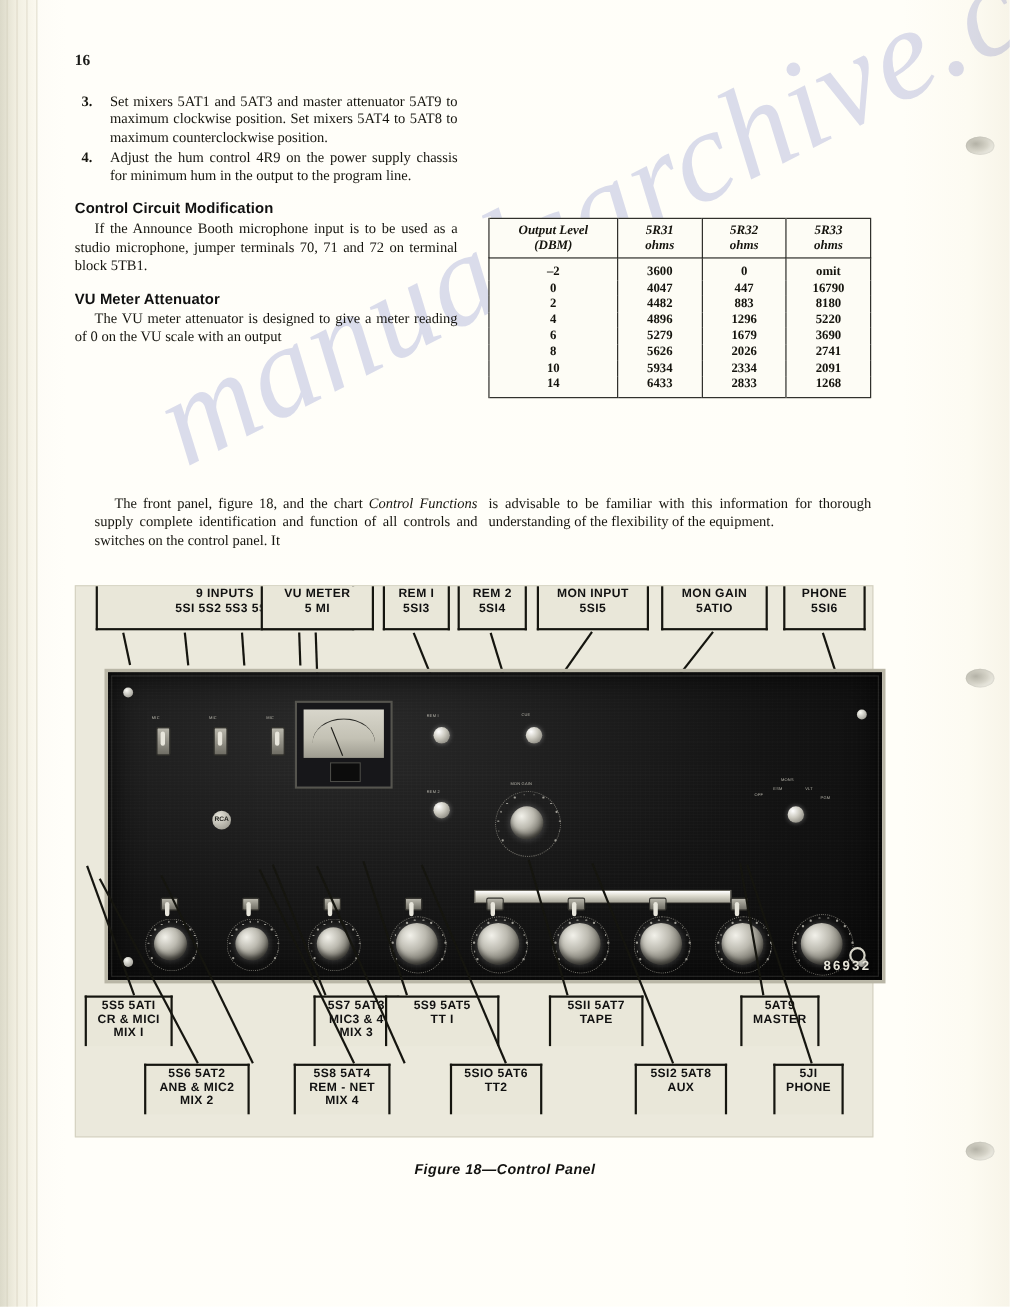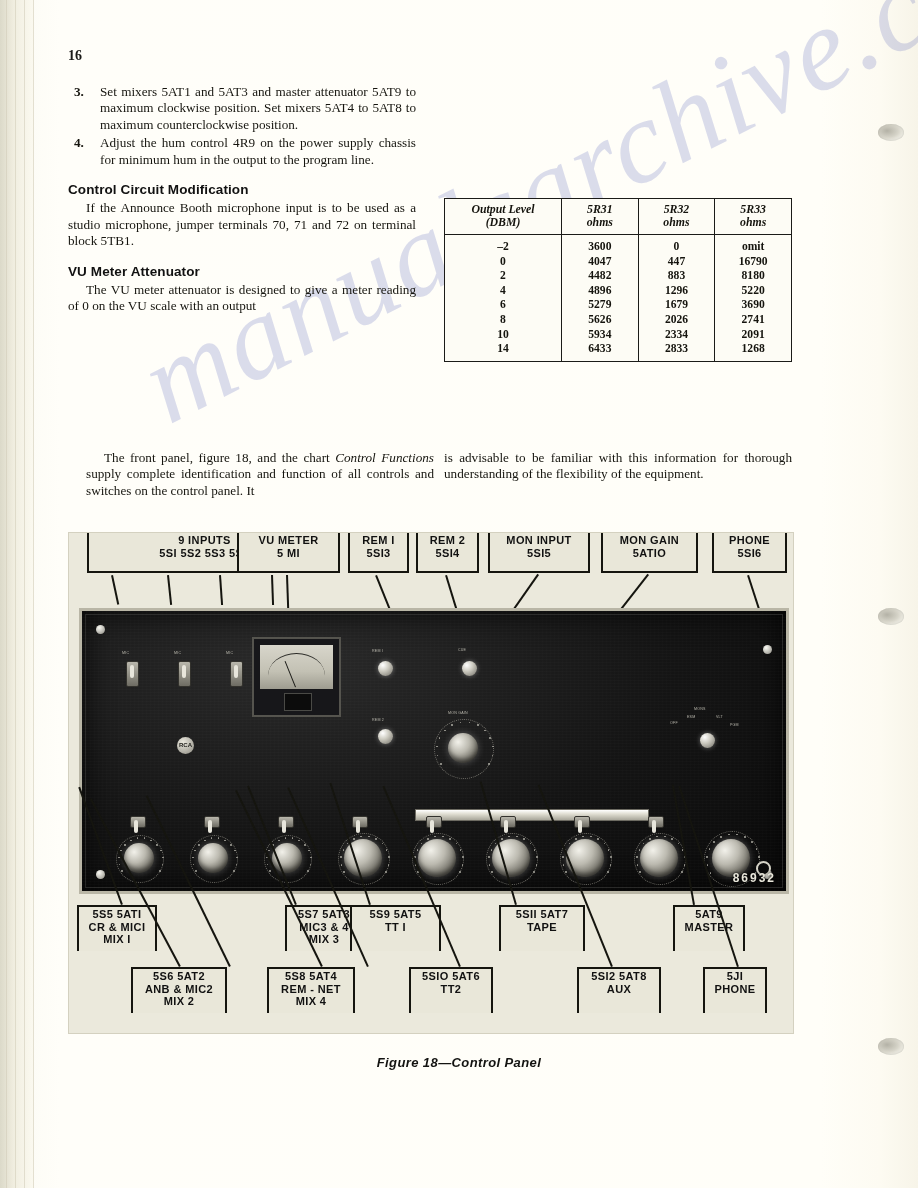--- a/index.html
+++ b/index.html
@@ -104,7 +104,7 @@
   .leader{position:absolute;background:#15150f;transform-origin:0 0;height:1.5px;}
   
   #panel{
-    position:absolute;left:10px;top:75px;width:704px;height:280px;
+    position:absolute;left:26px;top:75px;width:704px;height:280px;
     background:
       radial-gradient(ellipse at 30% 20%, #2a2a2a 0%, #141414 55%, #090909 100%);
     border:3px solid #b9b6a6;

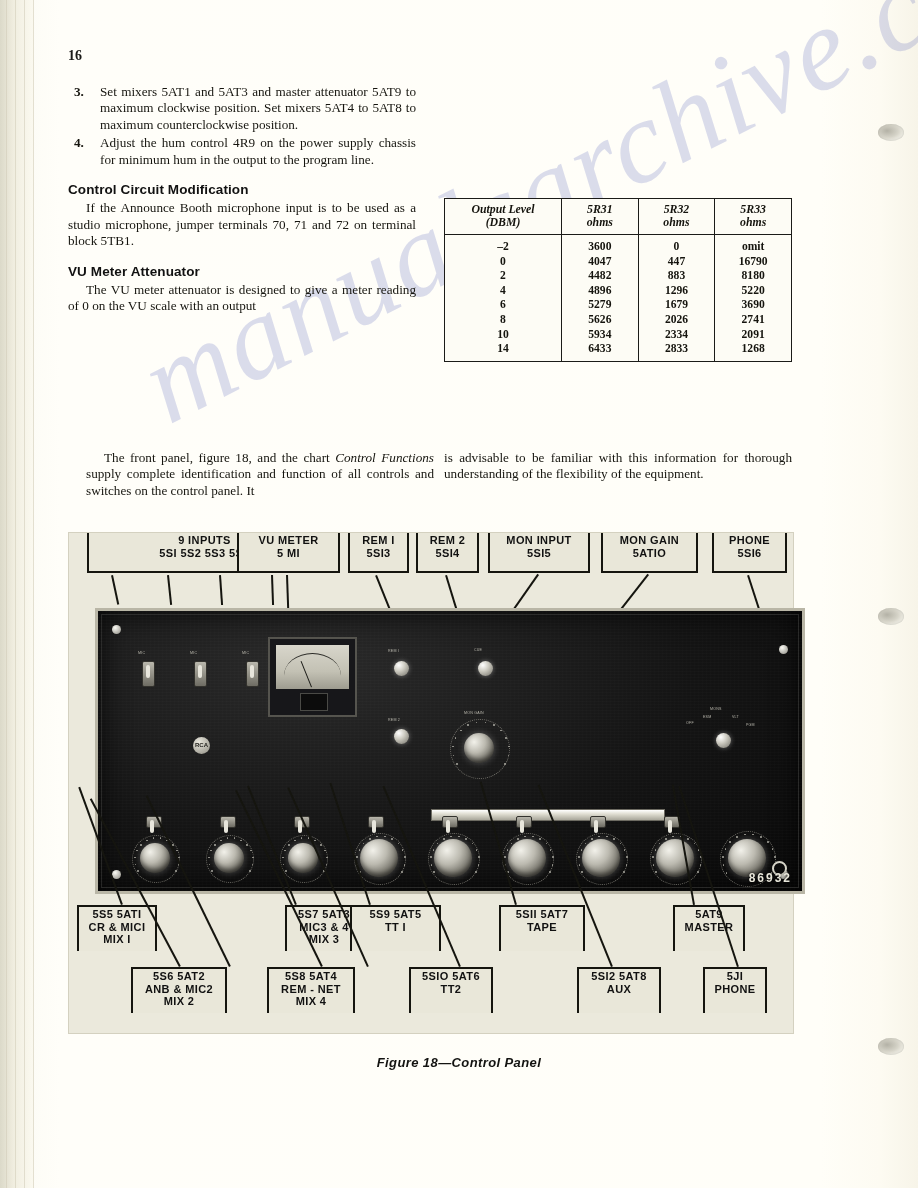--- a/index.html
+++ b/index.html
@@ -580,7 +580,7 @@
     <div class="clabel up" style="left:272px;top:372px;width:0;height:0;border:none;"></div>
     <div class="clabel up" style="left:280px;top:372px;width:0;height:0;border:none;"></div>
 
-    <div class="clabel up" style="left:281px;top:372px;width:91px;height:46px;">
+    <div class="clabel up" style="left:281px;top:372px;width:104px;height:46px;">
       <span>5S9   5AT5</span>
       <span class="l2">TT I</span>
     </div>

